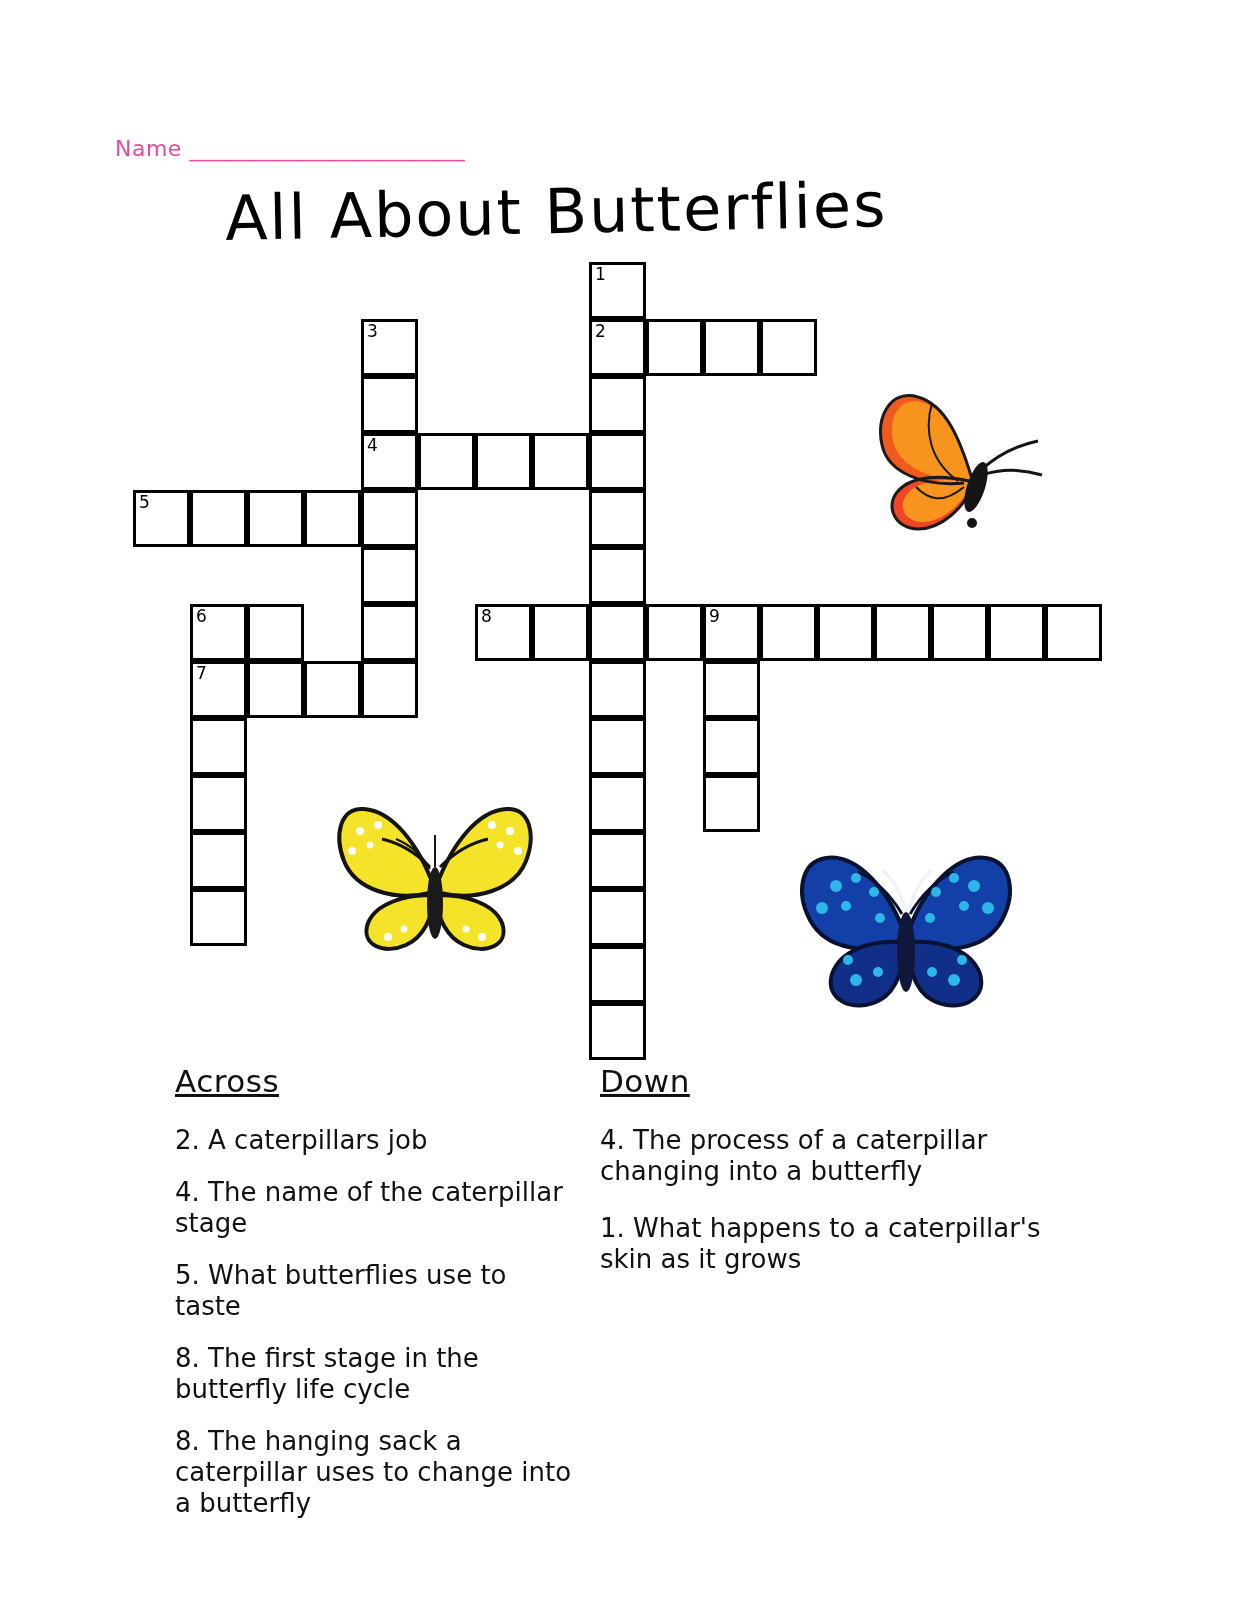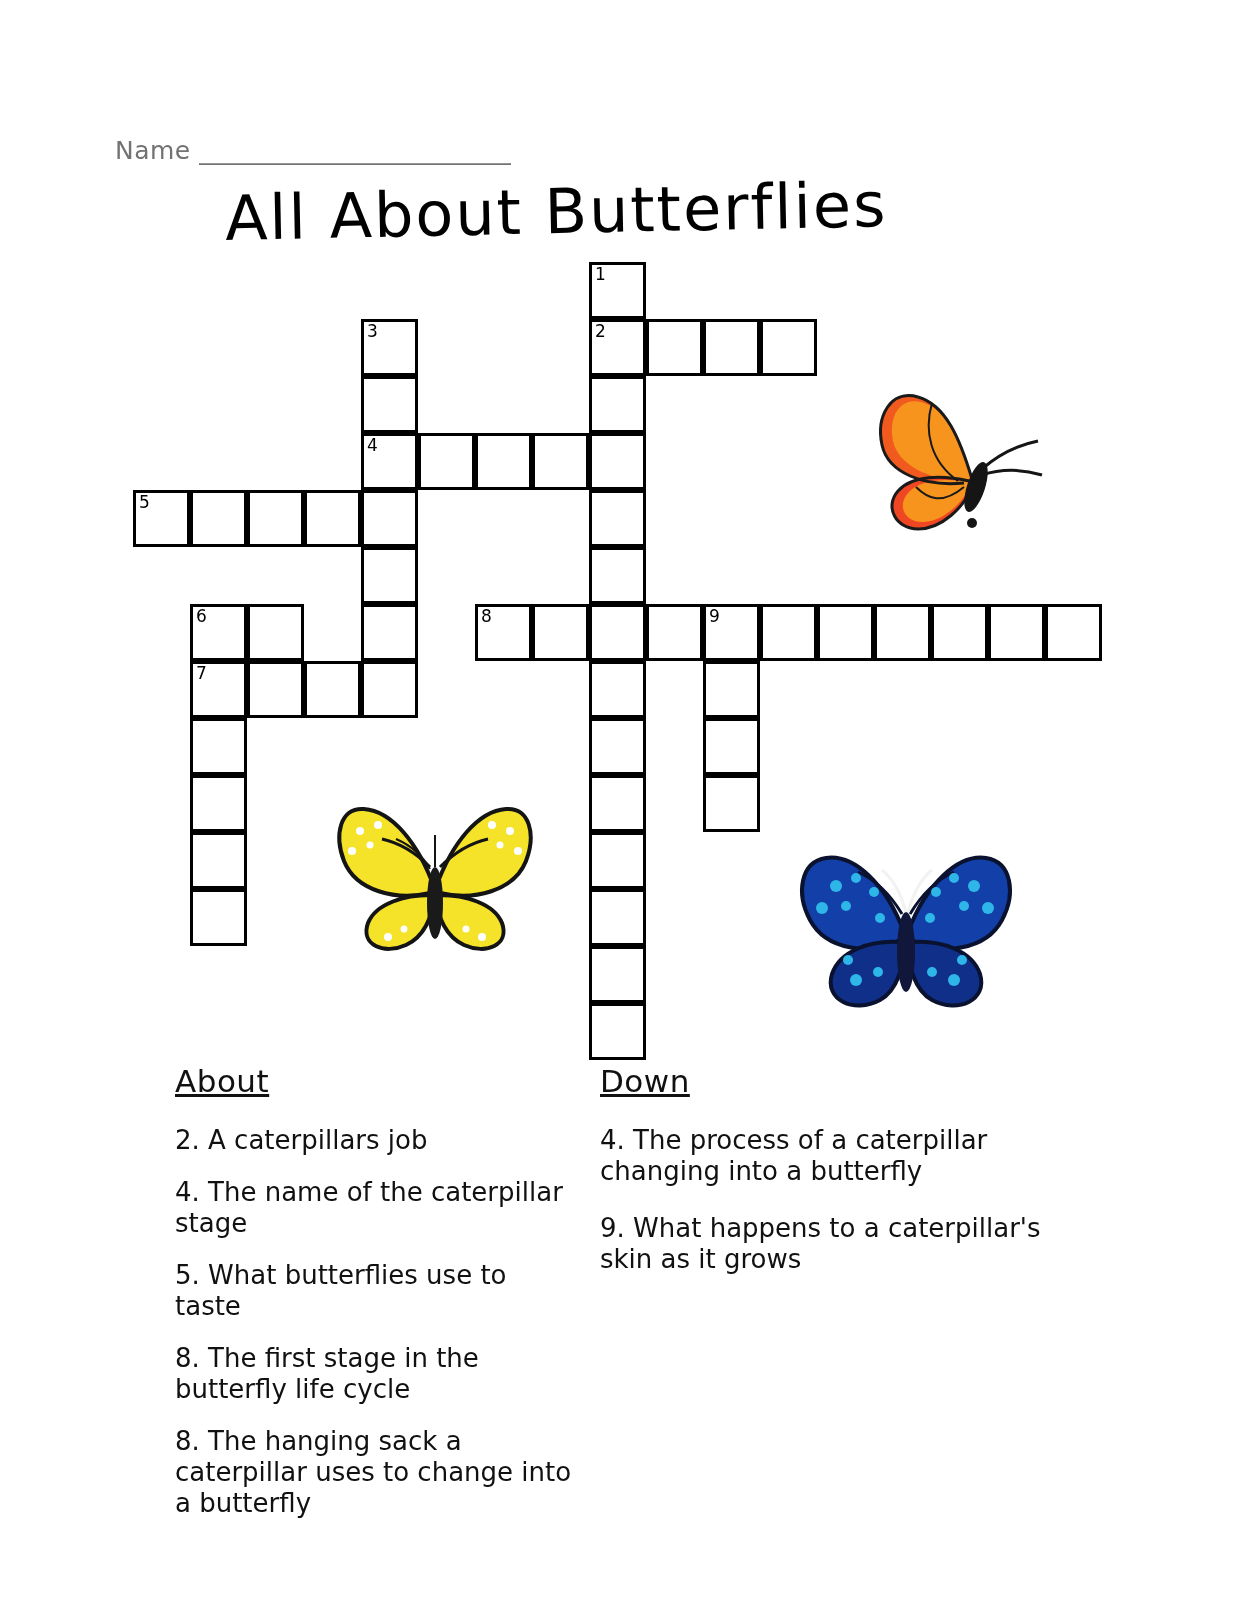--- a/index.html
+++ b/index.html
@@ -20,8 +20,8 @@
     position: absolute;
     left: 115px;
     top: 136px;
-    font-size: 25px;
-    color: #737373;
+    font-size: 22px;
+    color: #ec4899;
     letter-spacing: 0.5px;
     white-space: nowrap;
   }

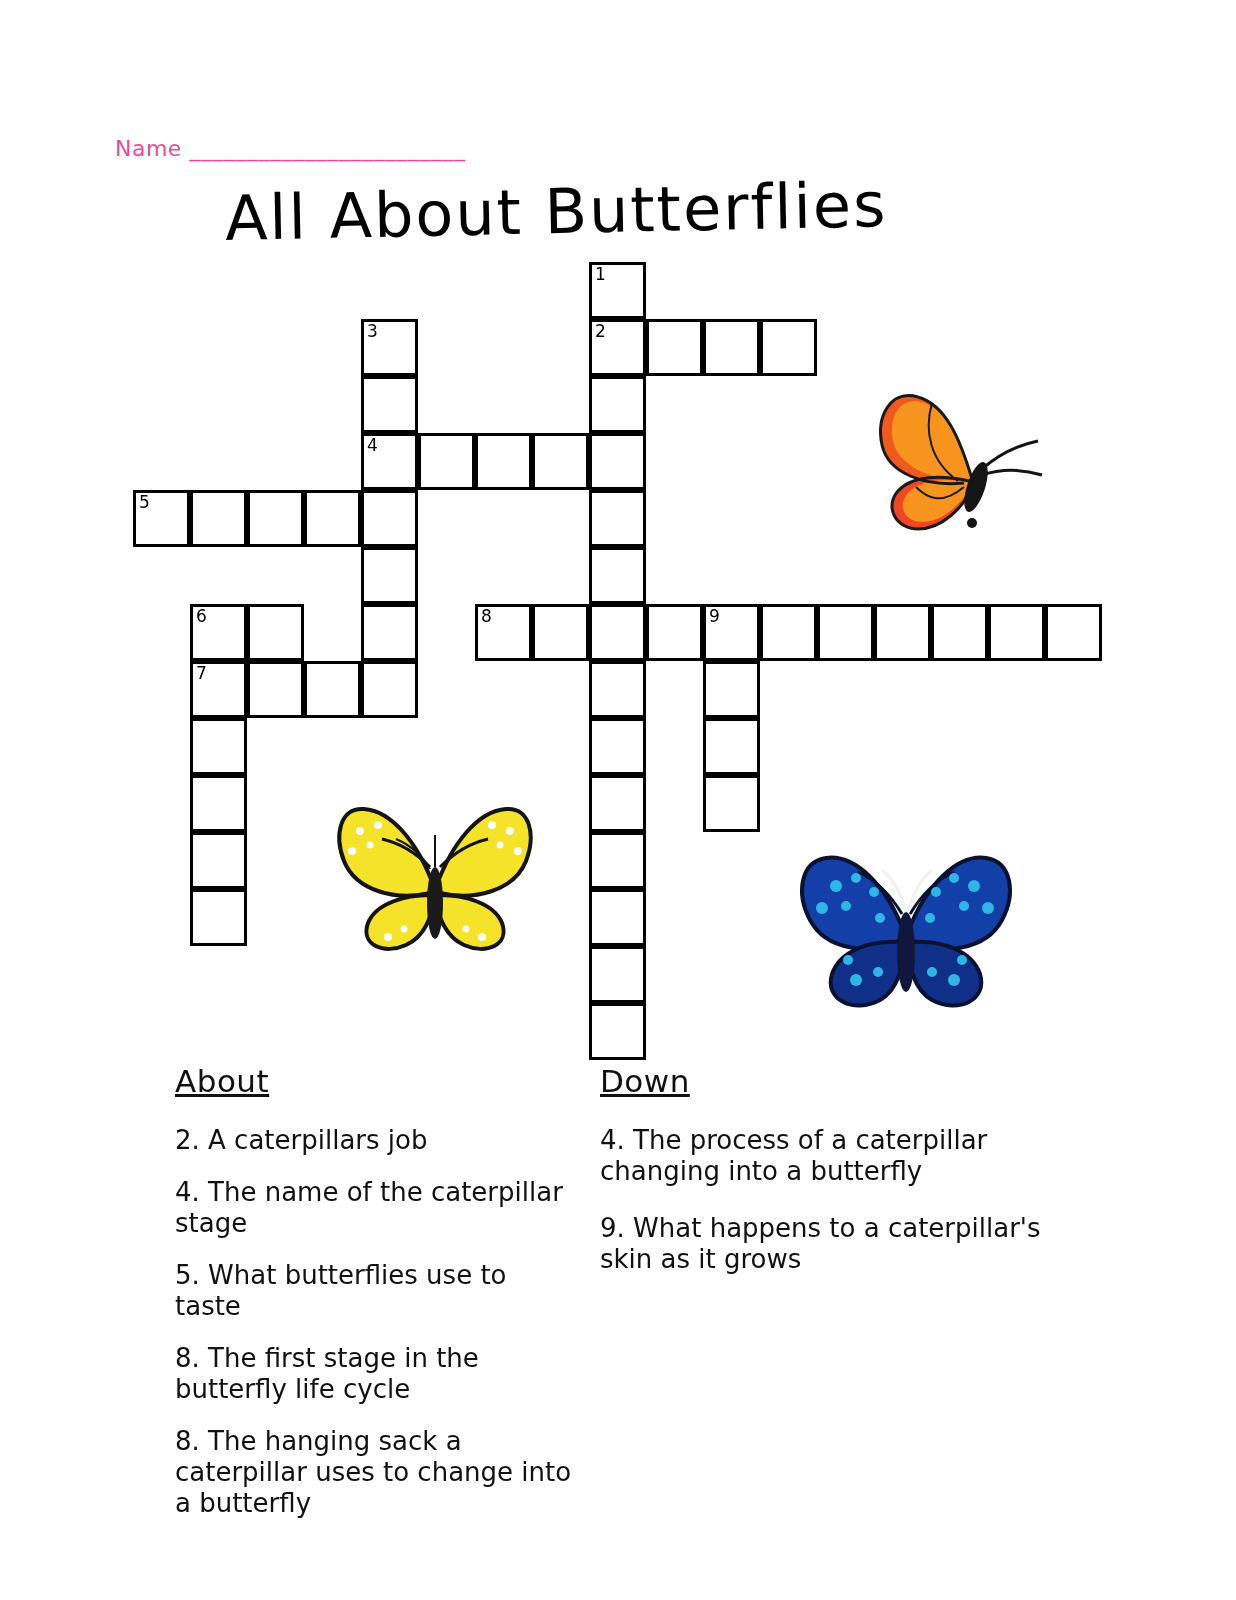--- a/index.html
+++ b/index.html
@@ -256,7 +256,7 @@
 </div>
 
 <div class="clue-col" id="across-col">
-  <div class="clue-heading">About</div>
+  <div class="clue-heading">Across</div>
   <div class="clue">2. A caterpillars job</div>
   <div class="clue">4. The name of the caterpillar stage</div>
   <div class="clue">5. What butterflies use to taste</div>

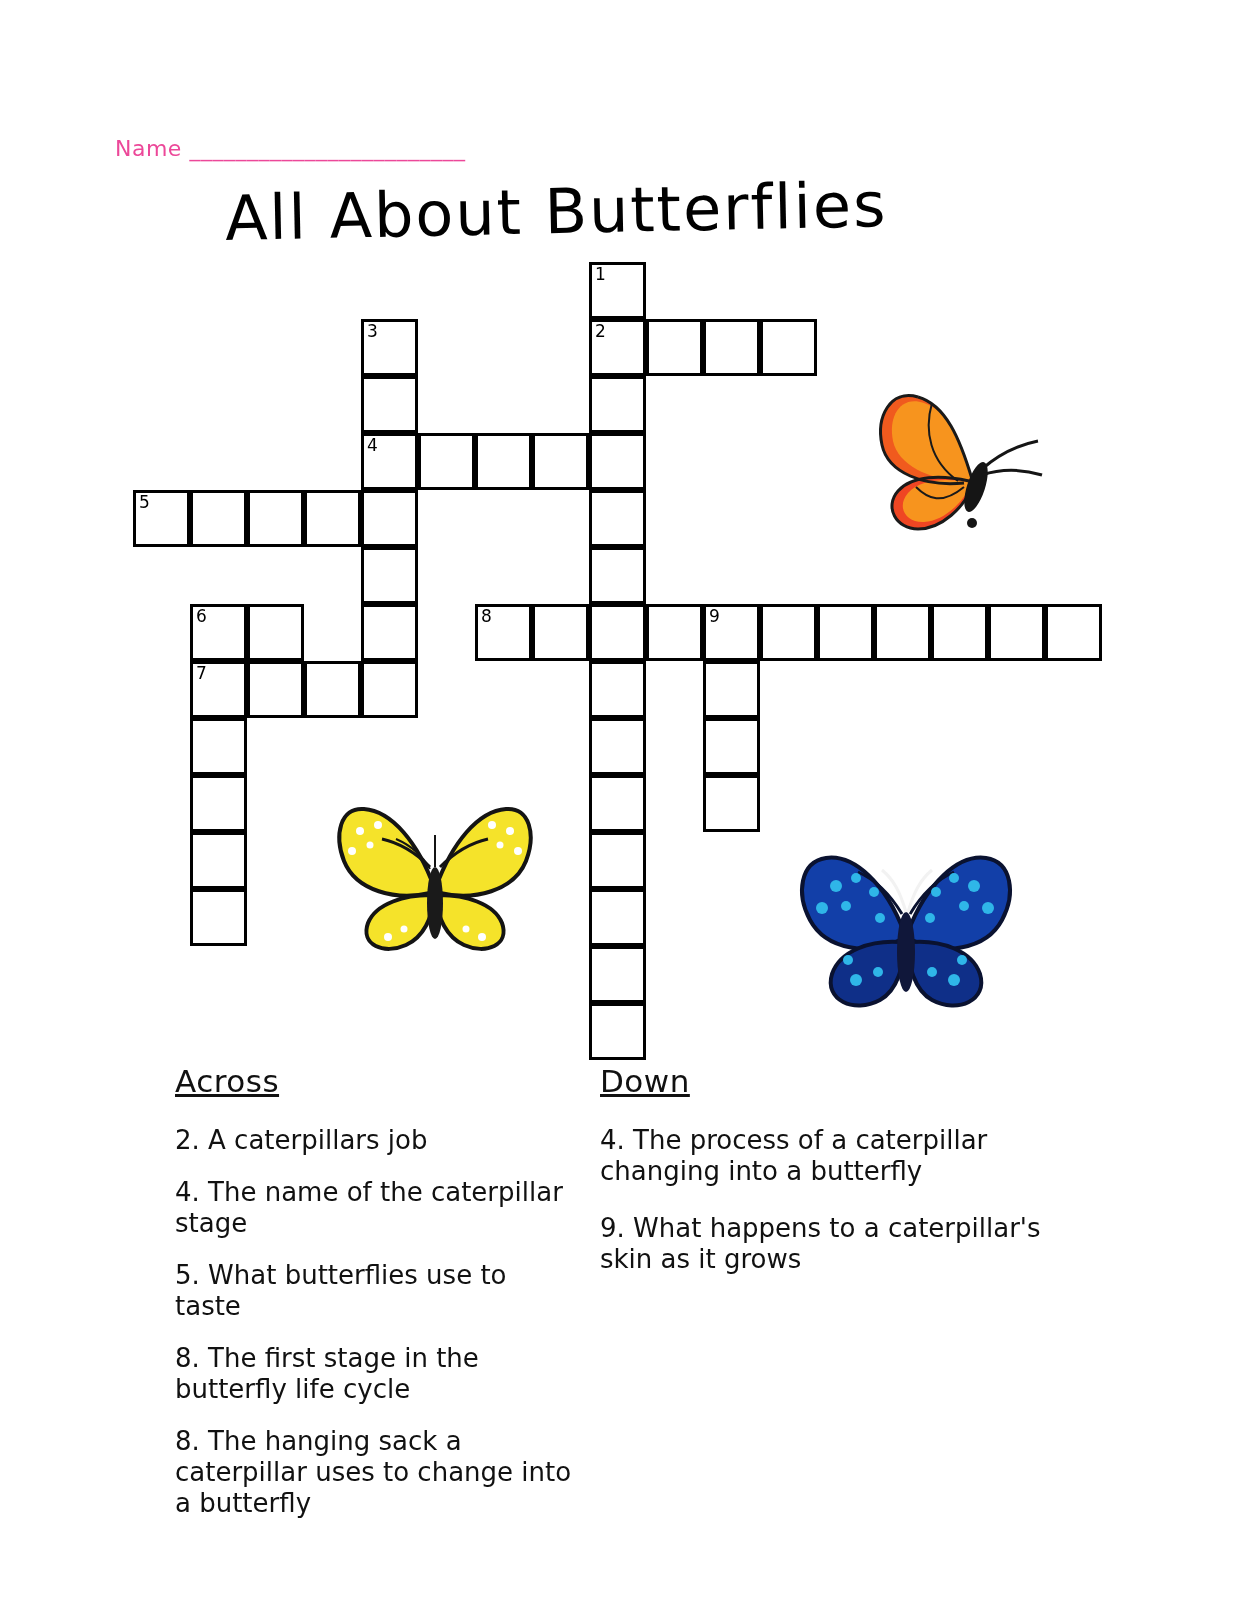--- a/index.html
+++ b/index.html
@@ -267,7 +267,7 @@
 <div class="clue-col" id="down-col">
   <div class="clue-heading">Down</div>
   <div class="clue">4. The process of a caterpillar changing into a butterfly</div>
-  <div class="clue">9. What happens to a caterpillar's skin as it grows</div>
+  <div class="clue">1. What happens to a caterpillar's skin as it grows</div>
 </div>
 
 </body></html>

